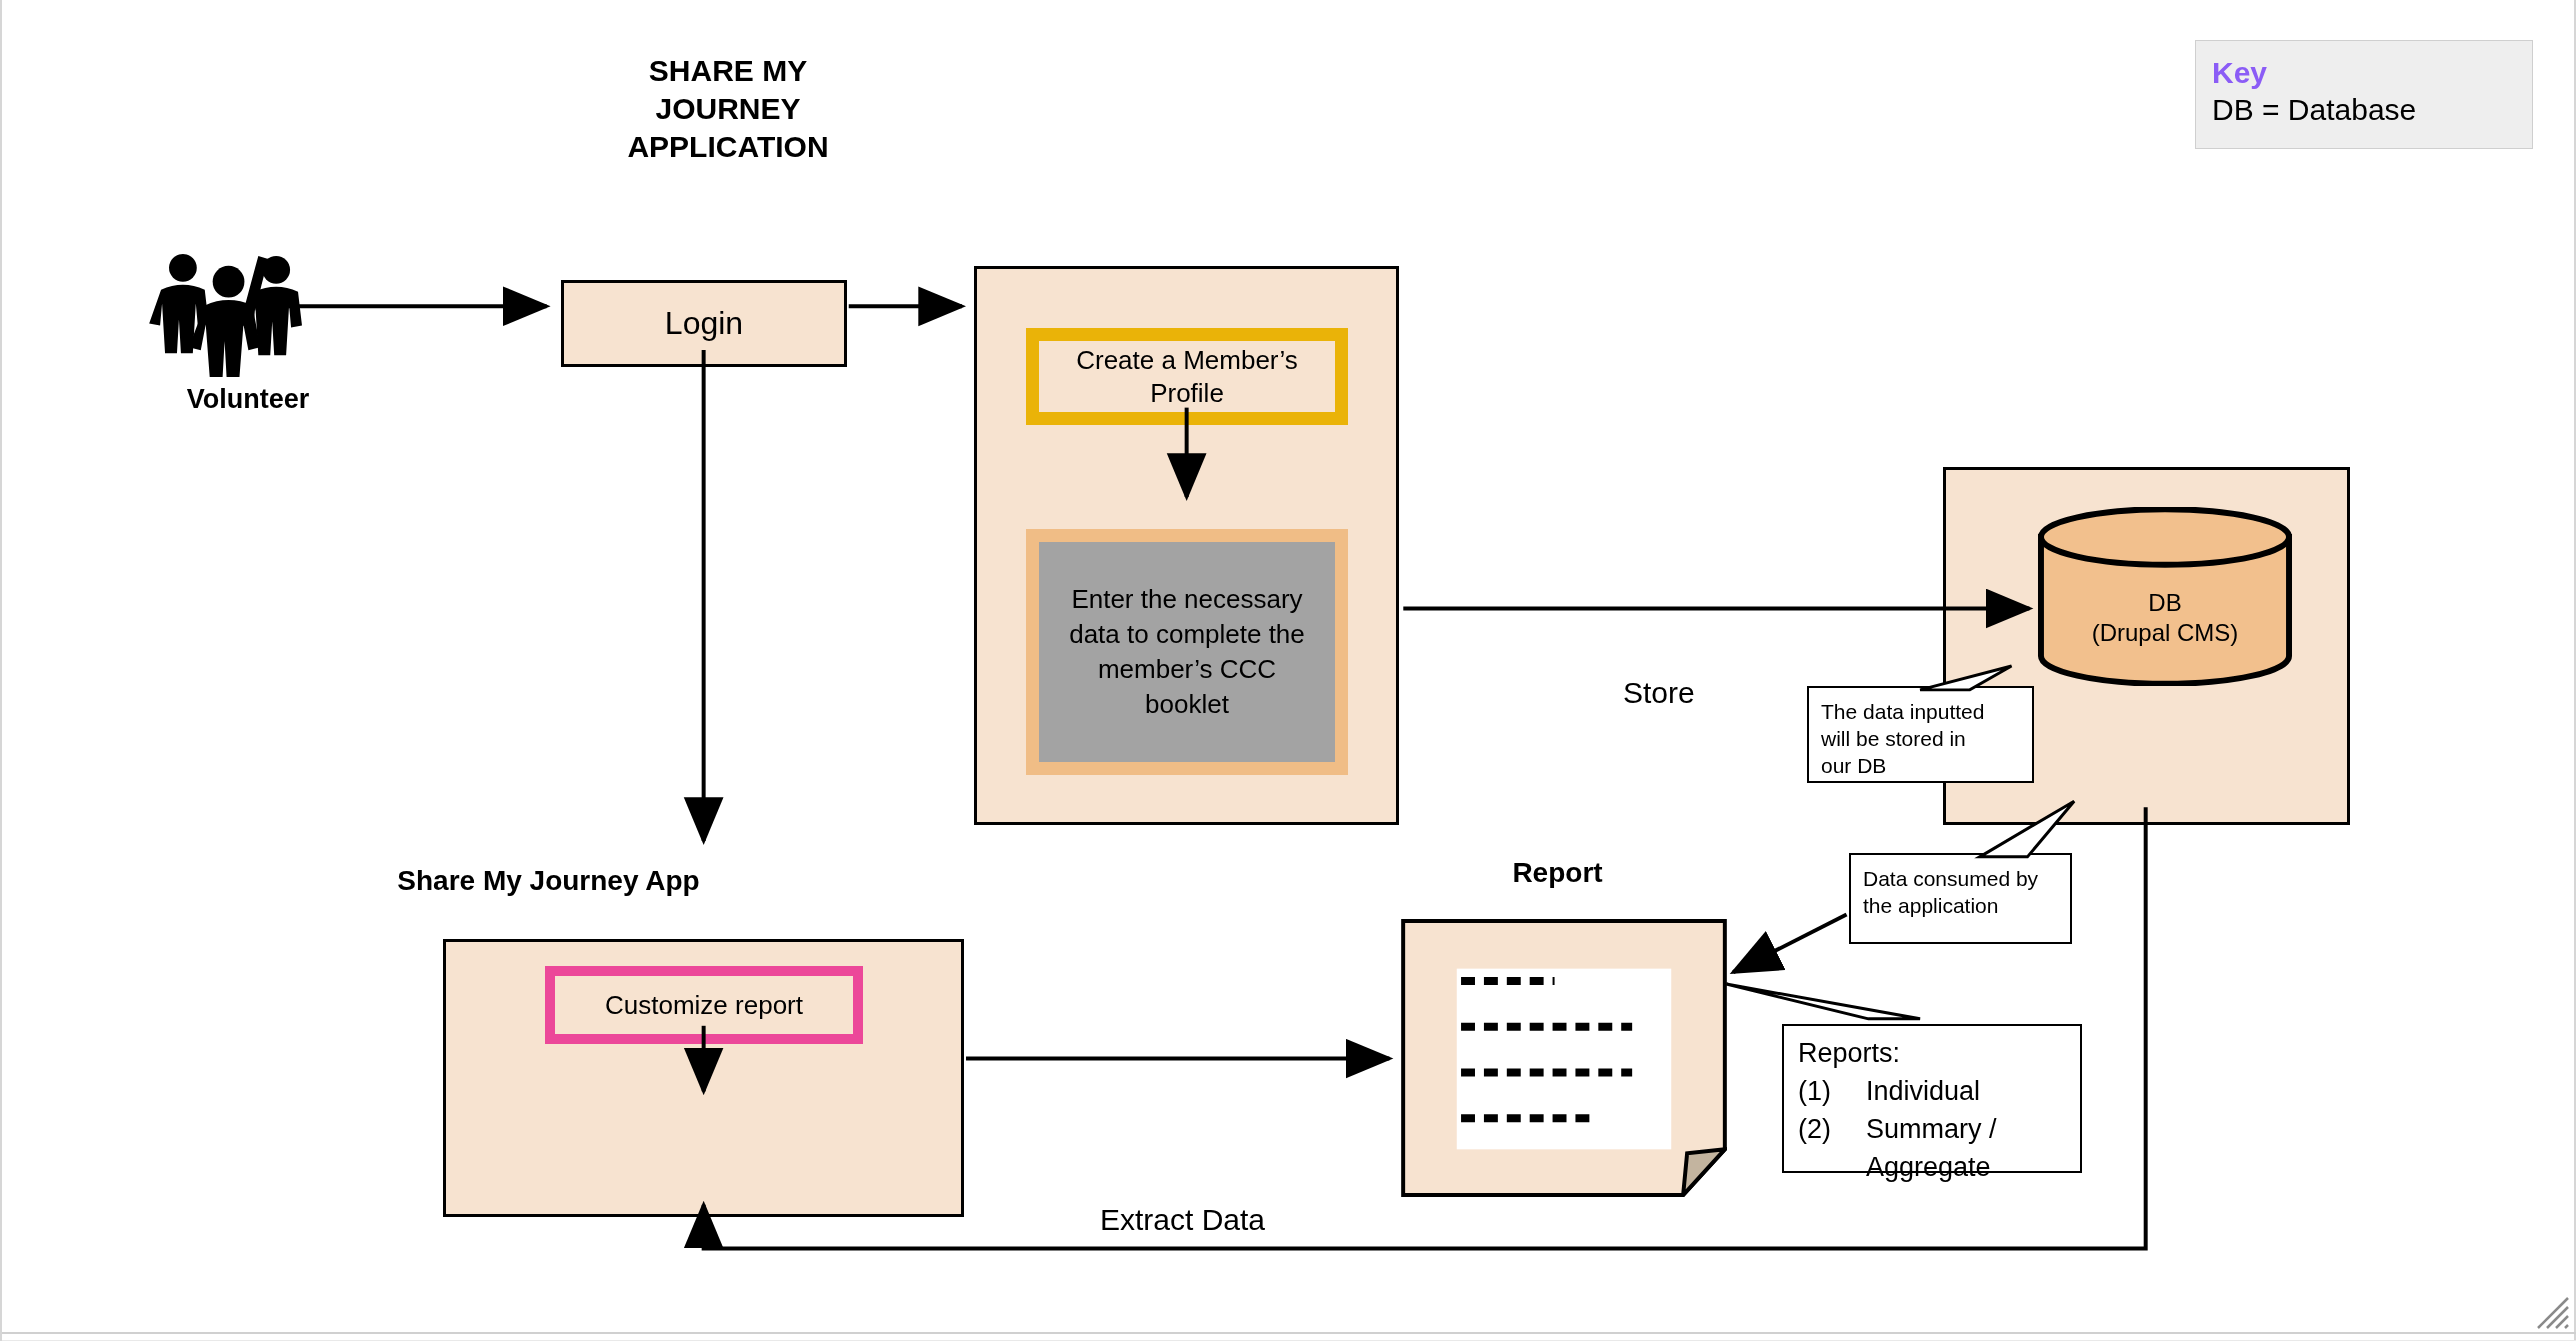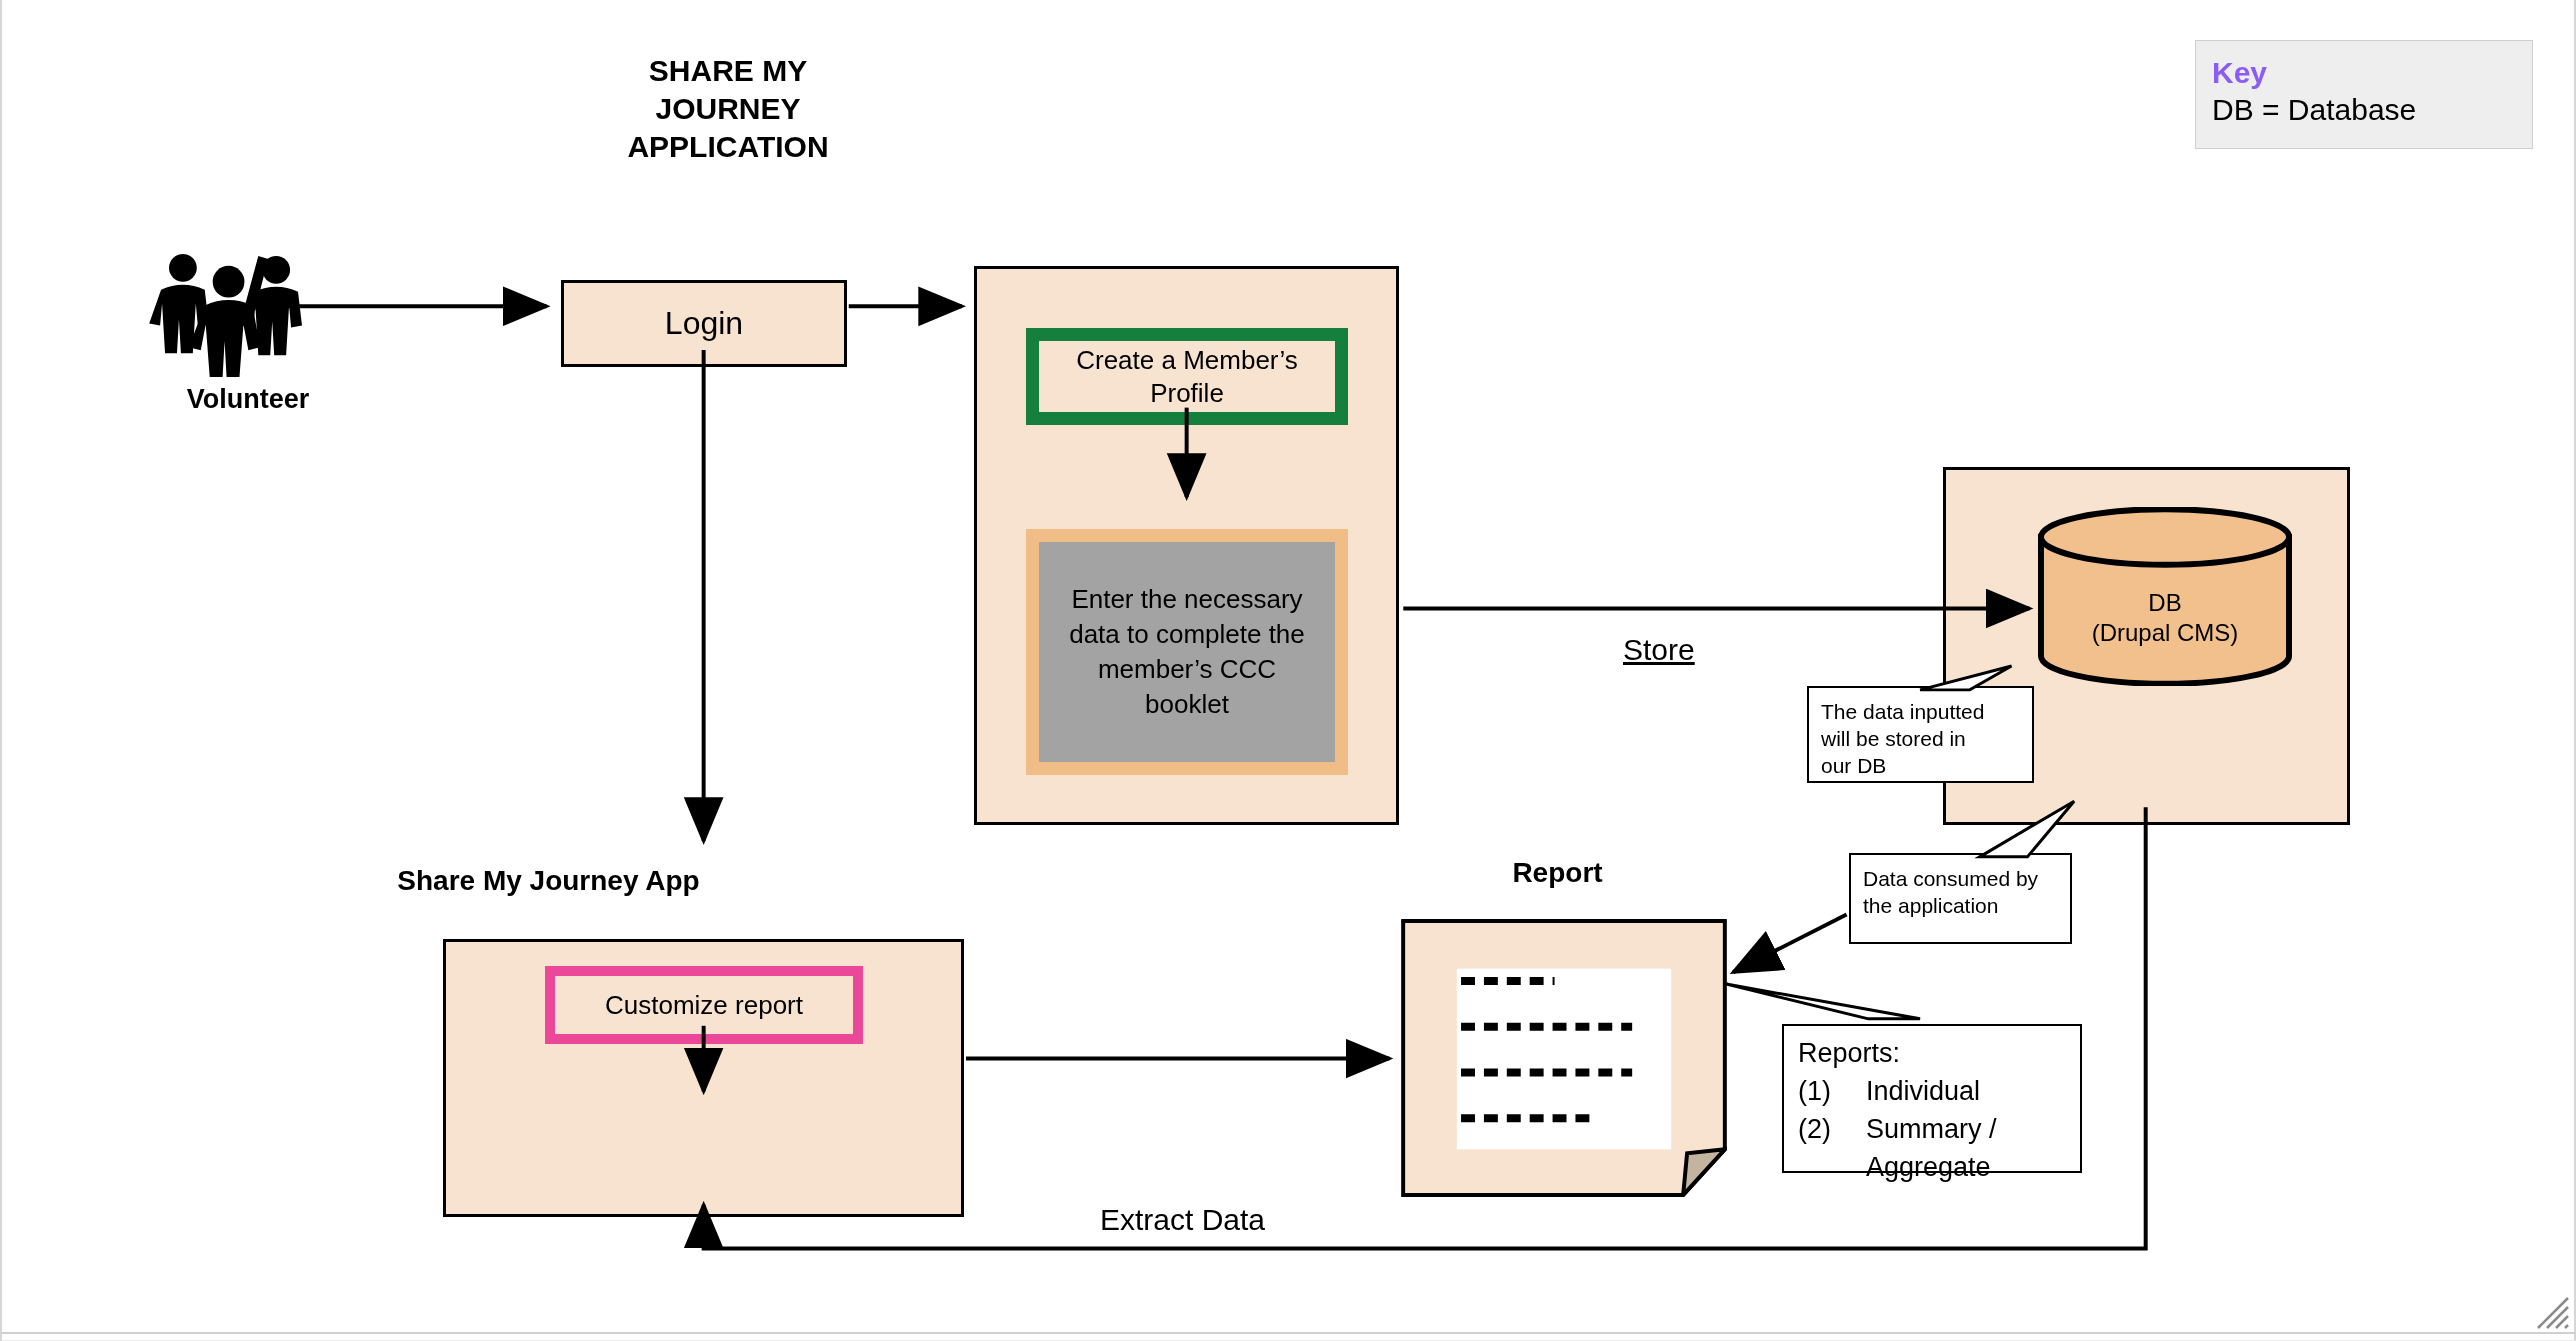--- a/index.html
+++ b/index.html
@@ -56,7 +56,7 @@
   
   #member-container{left:972px;top:246px;width:425px;height:559px;}
   #create-profile{left:1024px;top:308px;width:322px;height:97px;
-    background:#15803d;padding:13px;}
+    background:#eab308;padding:13px;}
   #create-profile .inner{width:100%;height:100%;background:#f7e3d0;}
   #create-profile .lbl{font-size:26px;line-height:33px;color:#000;white-space:pre-line;}
 

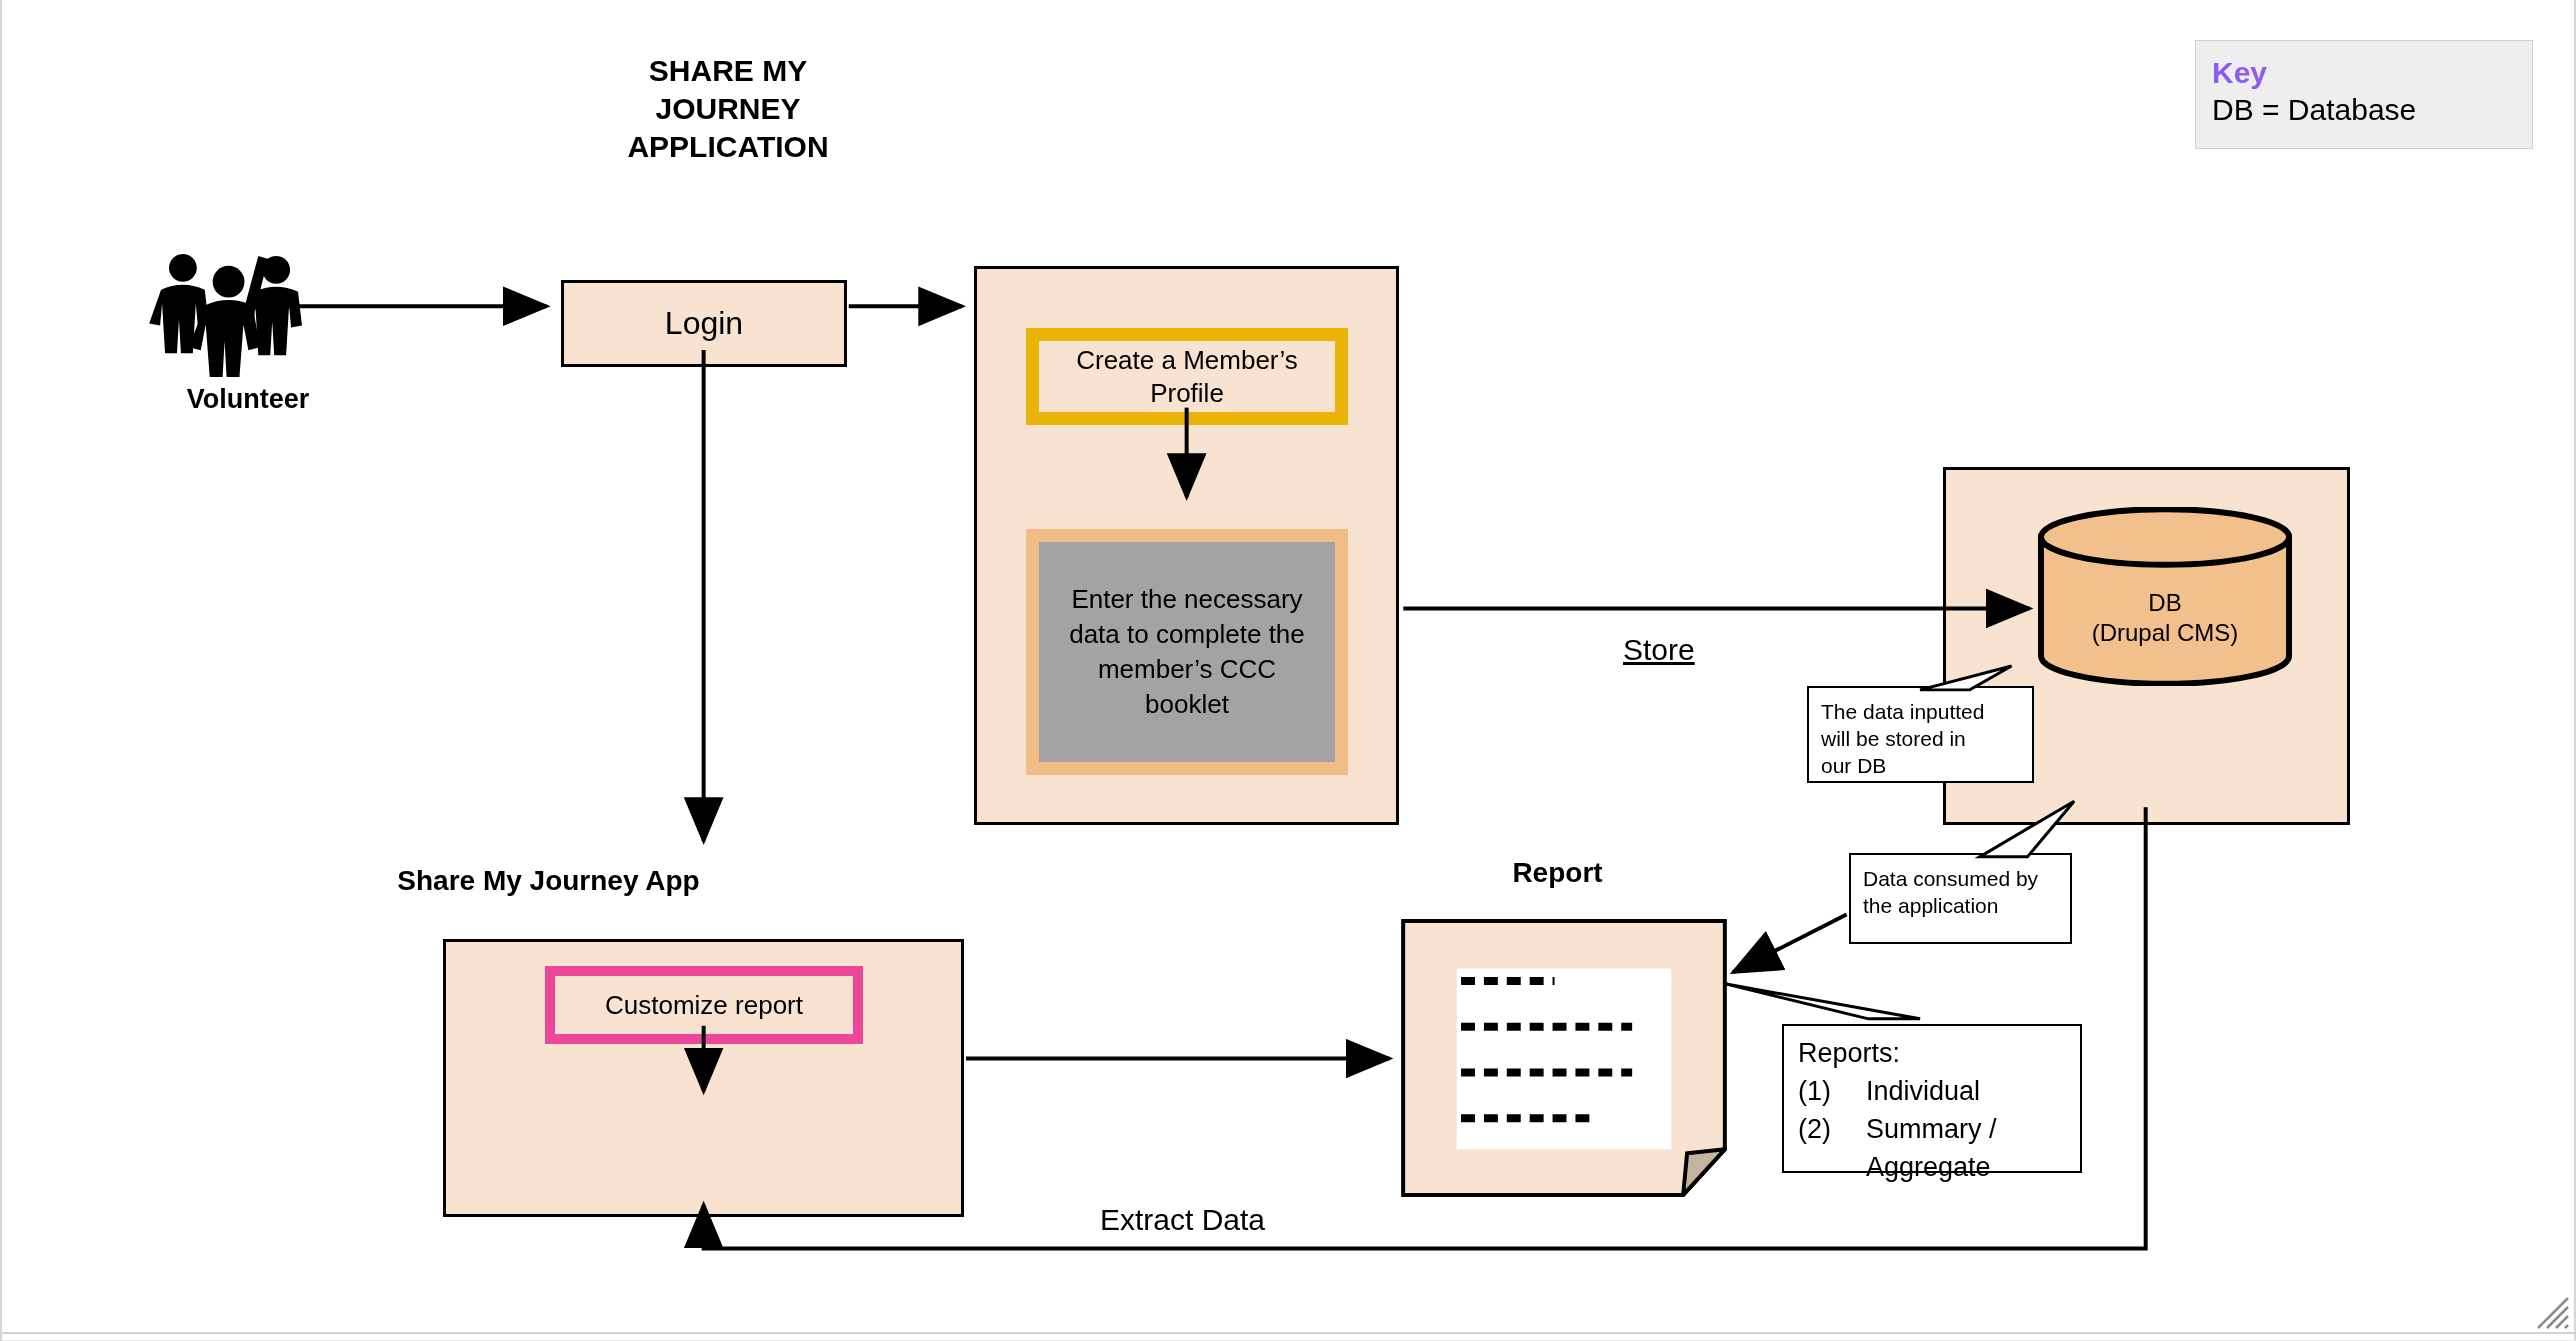--- a/index.html
+++ b/index.html
@@ -108,7 +108,7 @@
 
   
   .edge-label{position:absolute;font-size:30px;color:#000;}
-  #label-store{left:1621px;top:633px;text-decoration:underline;}
+  #label-store{left:1621px;top:676px;}
   #label-extract{left:1098px;top:1203px;}
 
   

